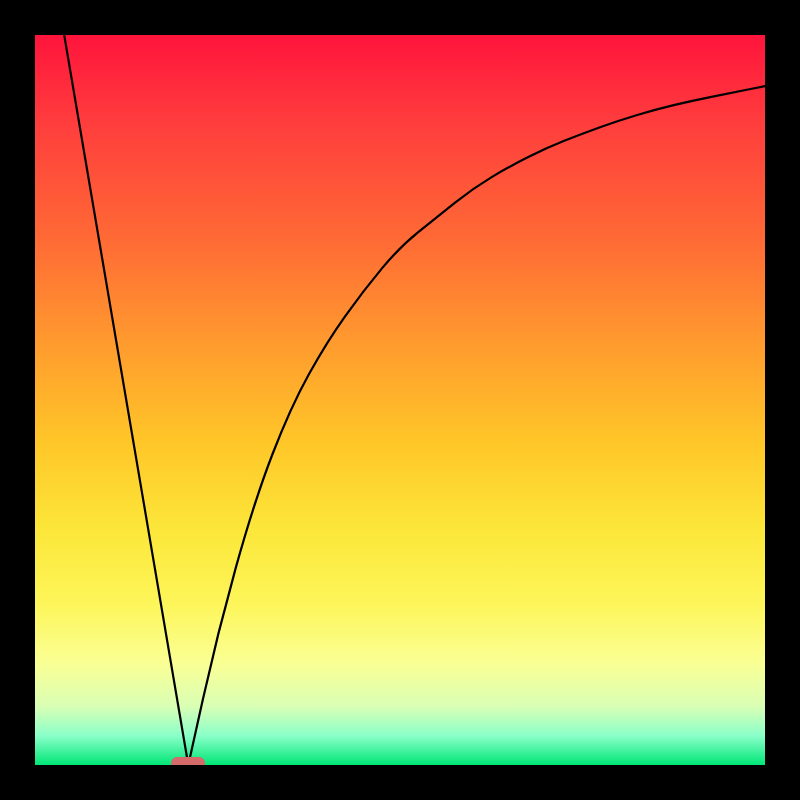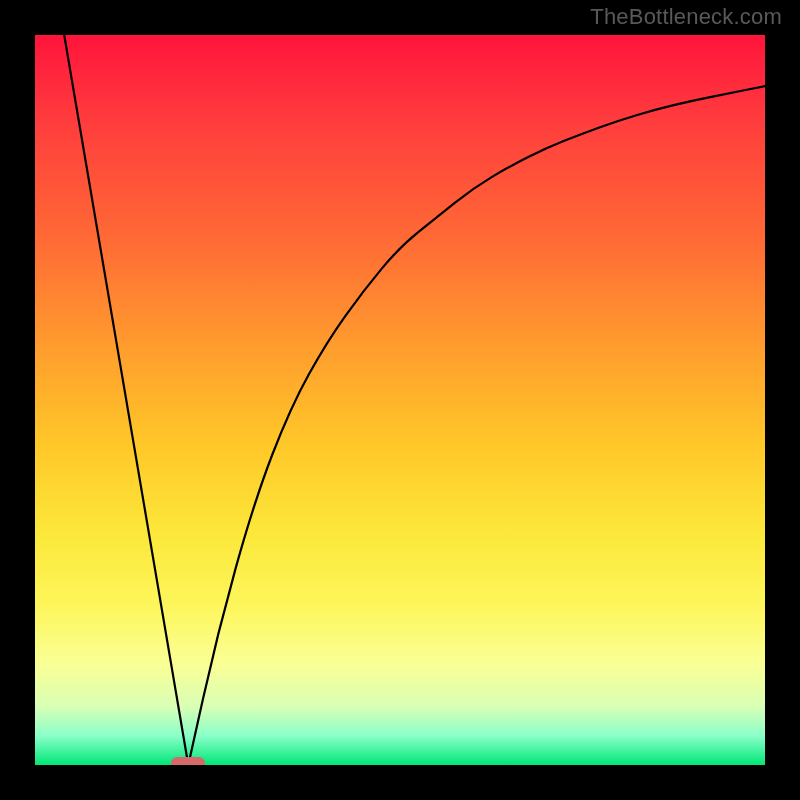--- a/index.html
+++ b/index.html
@@ -72,7 +72,6 @@
 <body>
 
 <div class="frame">
-  <div class="watermark">TheBottleneck.com</div>
 
   <div class="plot-area">
     <div class="gradient"></div>

